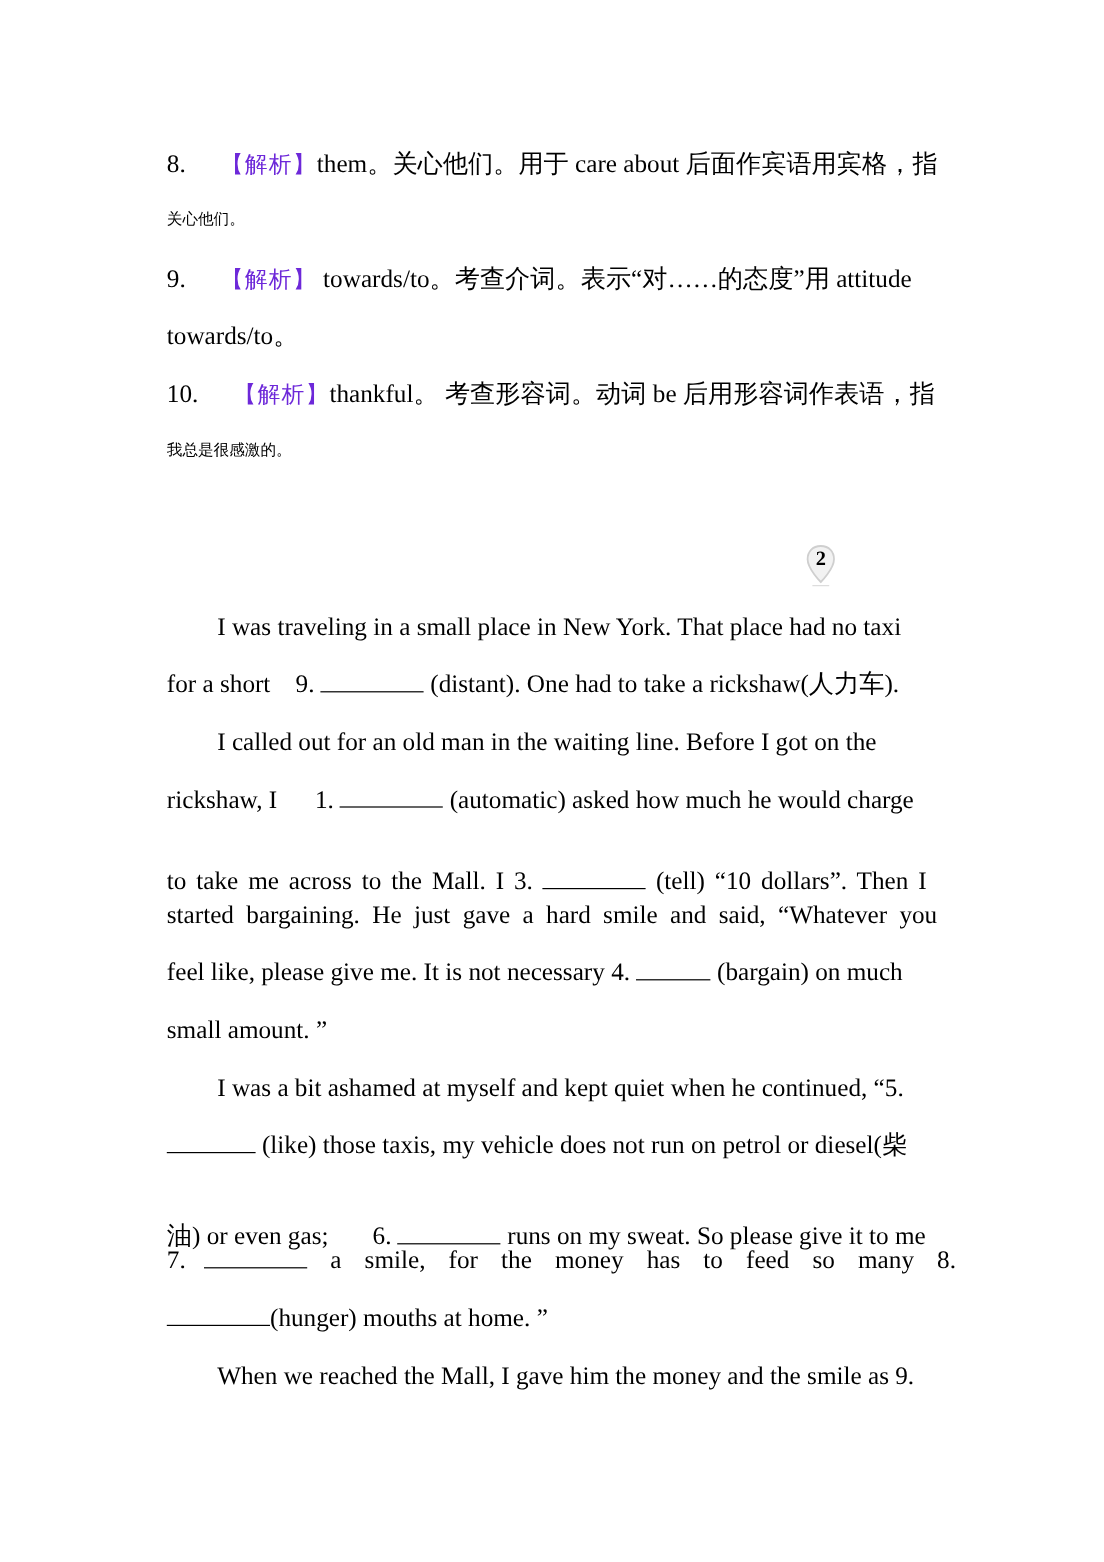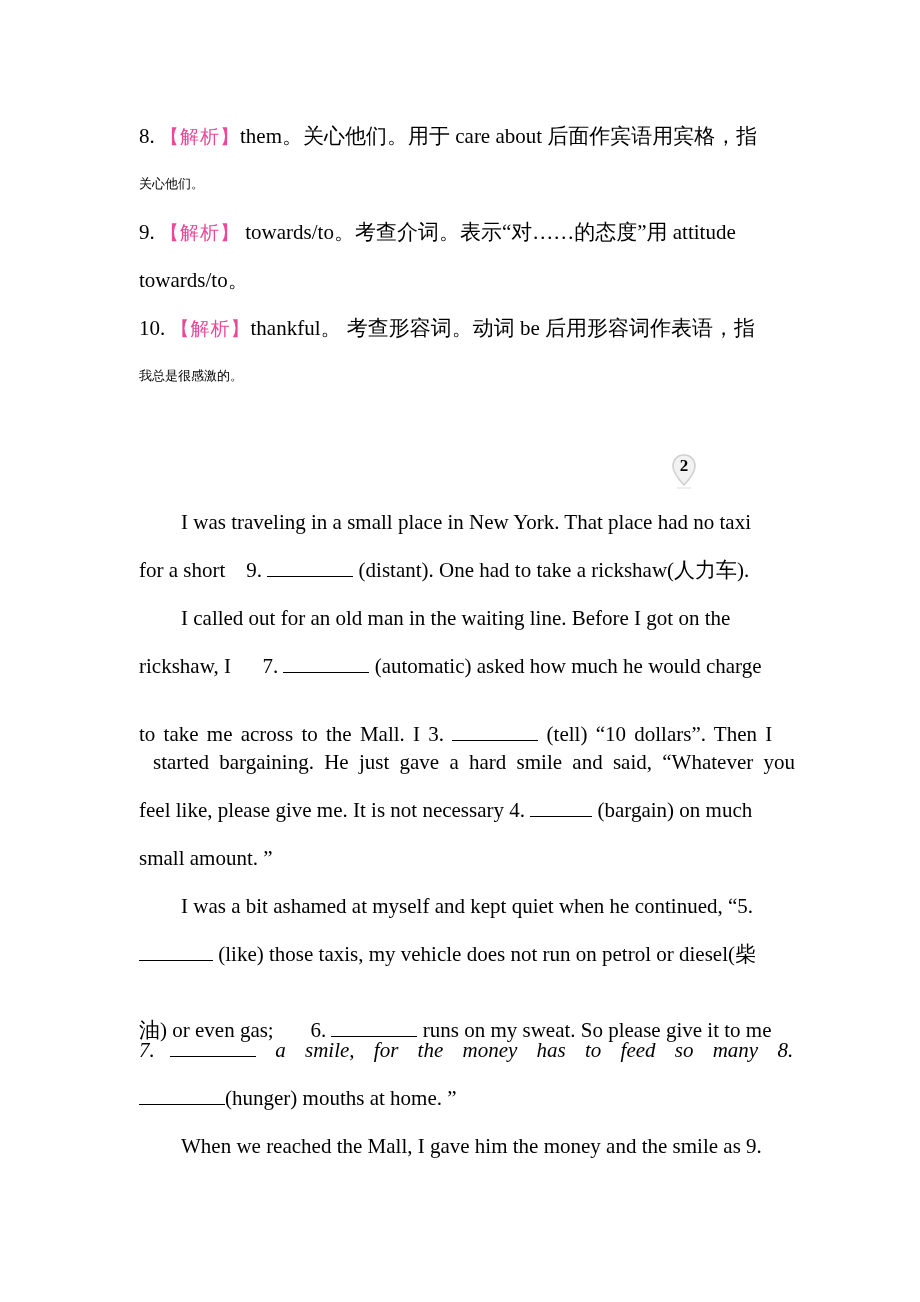--- a/index.html
+++ b/index.html
@@ -34,7 +34,7 @@
       text-align-last: justify;
     }
     .indent { padding-left: 42px; box-sizing: border-box; }
-    .tag { color: #ec4899; font-family: "DejaVu Sans", sans-serif; font-size: 19px; letter-spacing: 1px; }
+    .tag { color: #6d28d9; font-family: "DejaVu Sans", sans-serif; font-size: 19px; letter-spacing: 1px; margin-left: 24px; }
     .cjk { font-family: "DejaVu Sans", sans-serif; font-size: 13px; }
     .blank {
       display: inline-block;

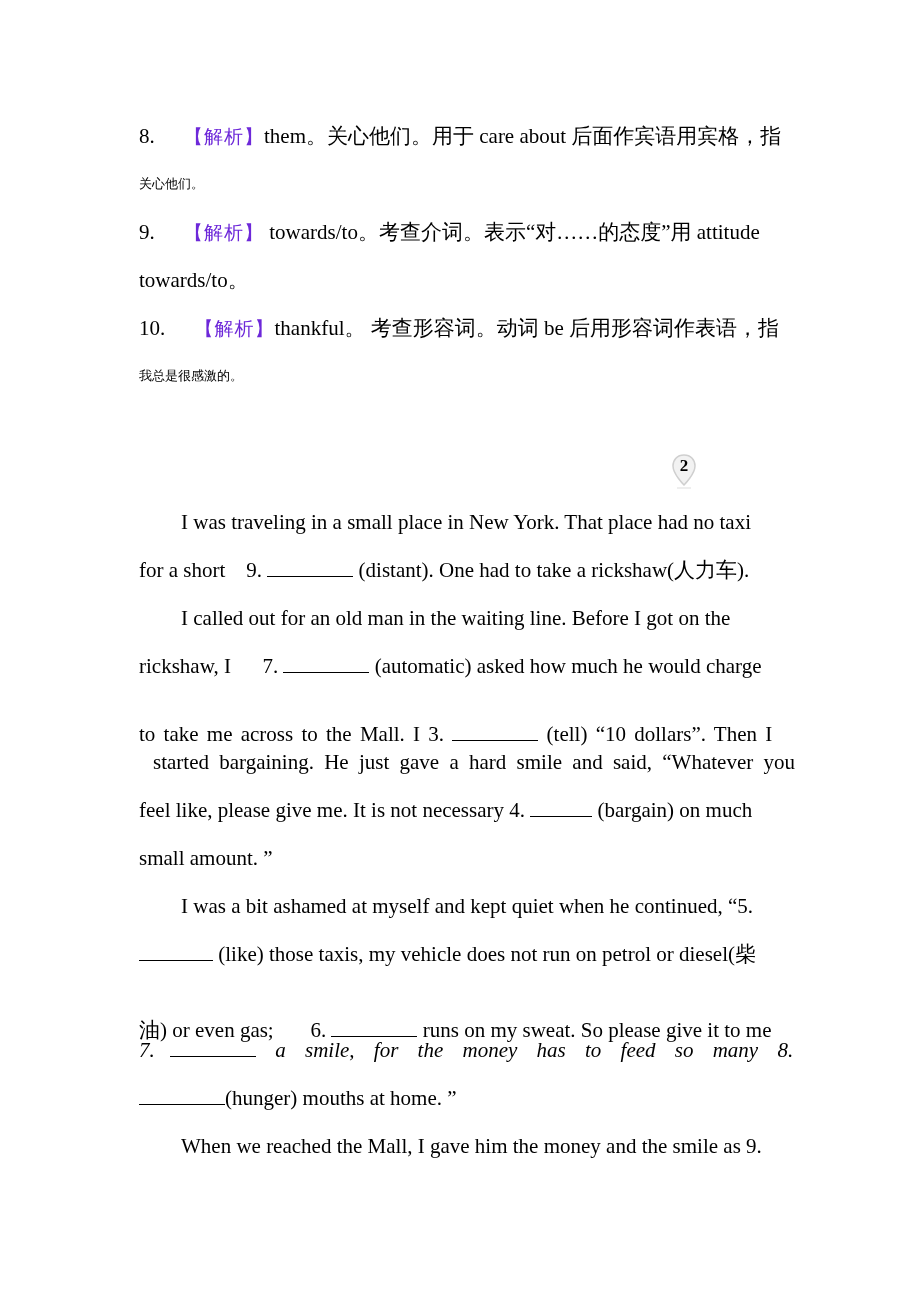--- a/index.html
+++ b/index.html
@@ -81,7 +81,7 @@
 
   <div class="line indent" style="top:604px;">I called out for an old man in the waiting line. Before I got on the</div>
   <div class="line" style="top:652px;">
-    <span style="white-space:pre;">rickshaw, I      7. </span><span class="blank" style="width:86px;"></span><span> (automatic) asked how much he would charge</span>
+    <span style="white-space:pre;">rickshaw, I      1. </span><span class="blank" style="width:86px;"></span><span> (automatic) asked how much he would charge</span>
   </div>
   <div class="line" style="top:720px;">
     <span style="word-spacing:3px;">to take me across to the Mall. I 3. </span><span class="blank" style="width:86px;"></span><span style="word-spacing:3px;"> (tell) “10 dollars”. Then I</span>

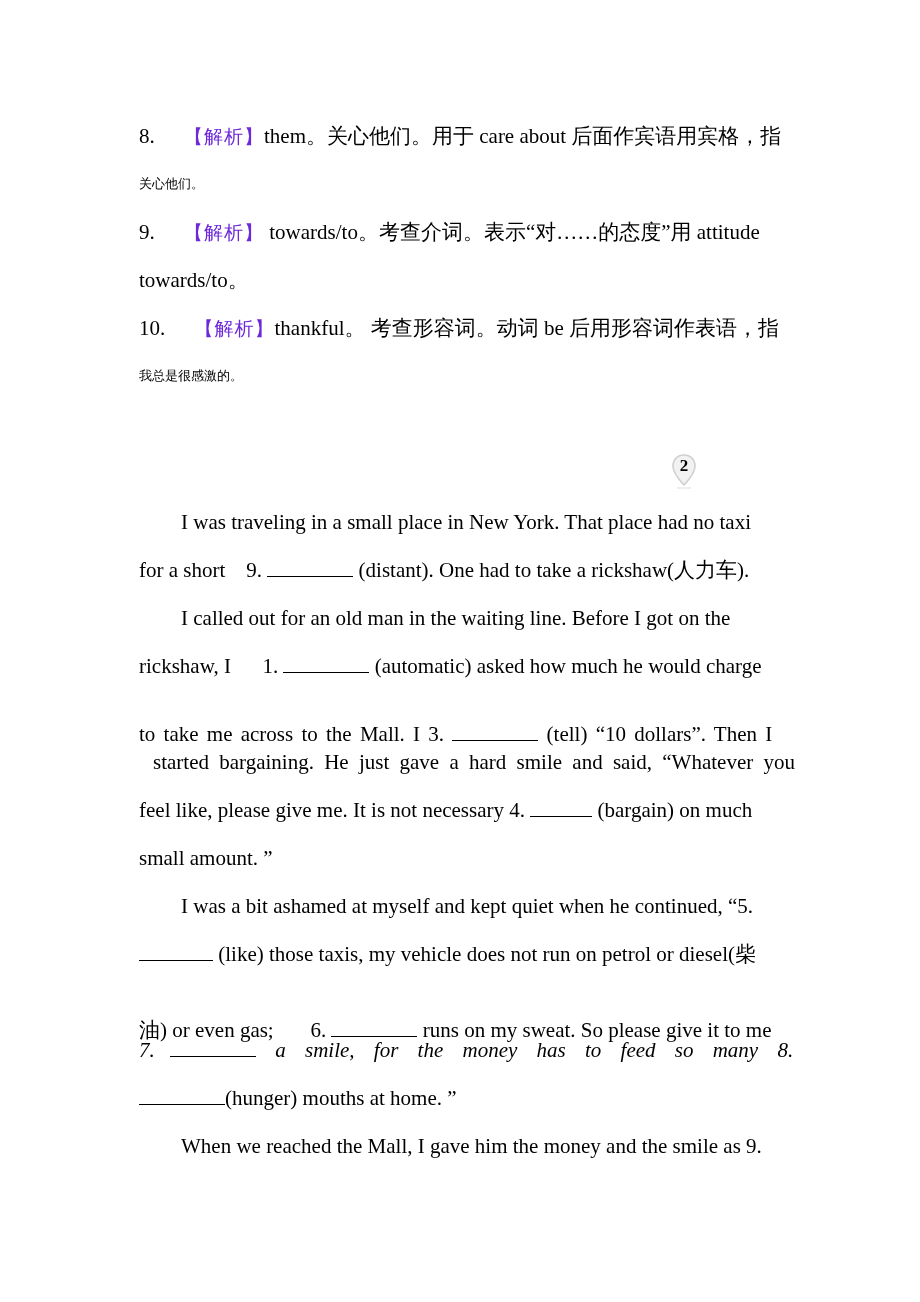--- a/index.html
+++ b/index.html
@@ -86,7 +86,7 @@
   <div class="line" style="top:720px;">
     <span style="word-spacing:3px;">to take me across to the Mall. I 3. </span><span class="blank" style="width:86px;"></span><span style="word-spacing:3px;"> (tell) “10 dollars”. Then I</span>
   </div>
-  <div class="line justify" style="top:748px;margin-left:14px;">started bargaining. He just gave a hard smile and said, “Whatever you</div>
+  <div class="line justify" style="top:748px;">started bargaining. He just gave a hard smile and said, “Whatever you</div>
   <div class="line" style="top:796px;">
     <span>feel like, please give me. It is not necessary 4. </span><span class="blank" style="width:62px;"></span><span> (bargain) on much</span>
   </div>

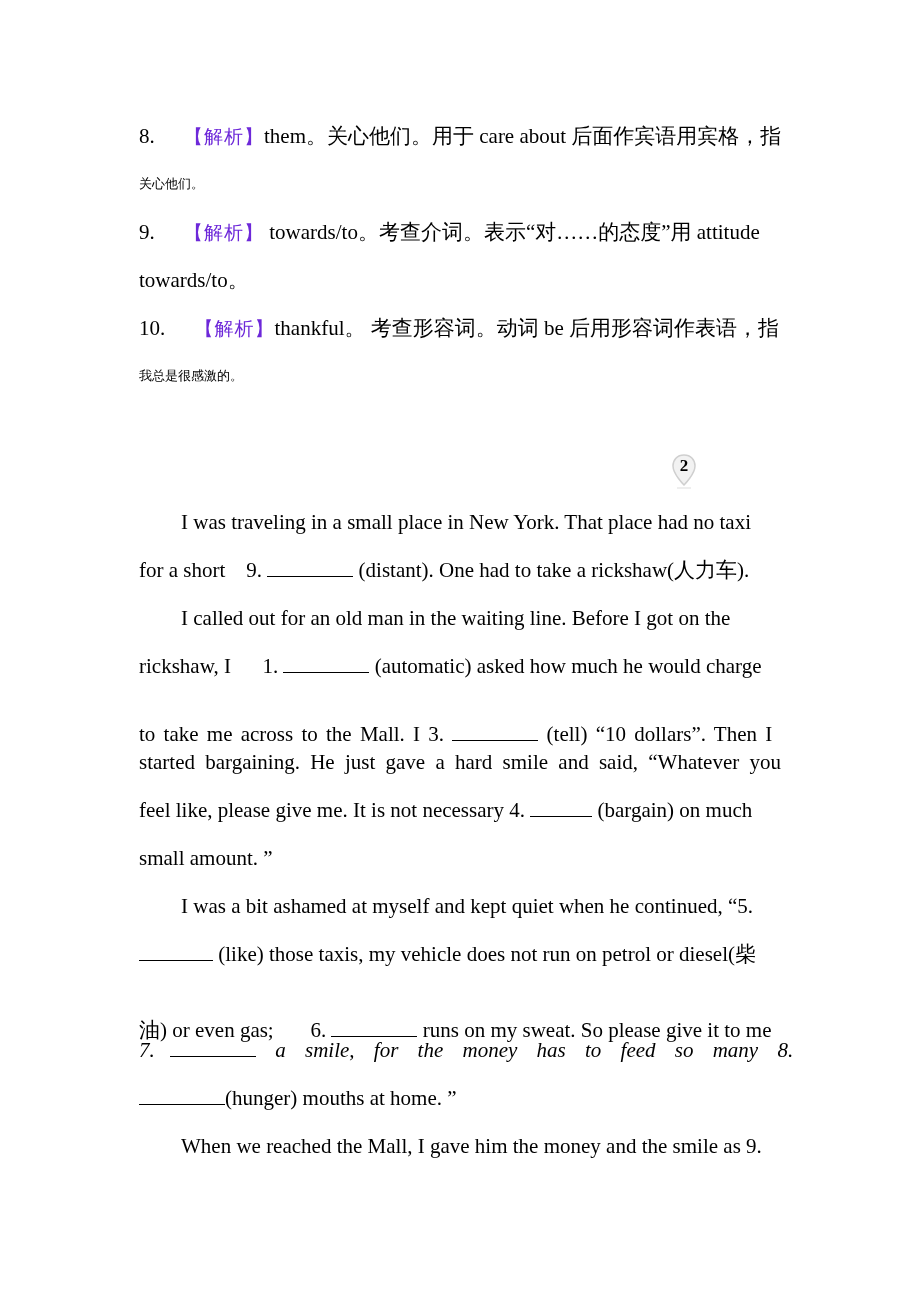--- a/index.html
+++ b/index.html
@@ -99,7 +99,7 @@
   <div class="line" style="top:988px;margin-top:28px;">
     <span style="white-space:pre;">油) or even gas;       6. </span><span class="blank" style="width:86px;"></span><span> runs on my sweat. So please give it to me</span>
   </div>
-  <div class="line" style="top:1036px;font-style:italic;">
+  <div class="line" style="top:1036px;">
     <span style="white-space:pre;">7. </span><span class="blank" style="width:86px;margin-left:10px;"></span><span style="word-spacing:14px;"> a smile, for the money has to feed so many 8.</span>
   </div>
   <div class="line" style="top:1084px;">

